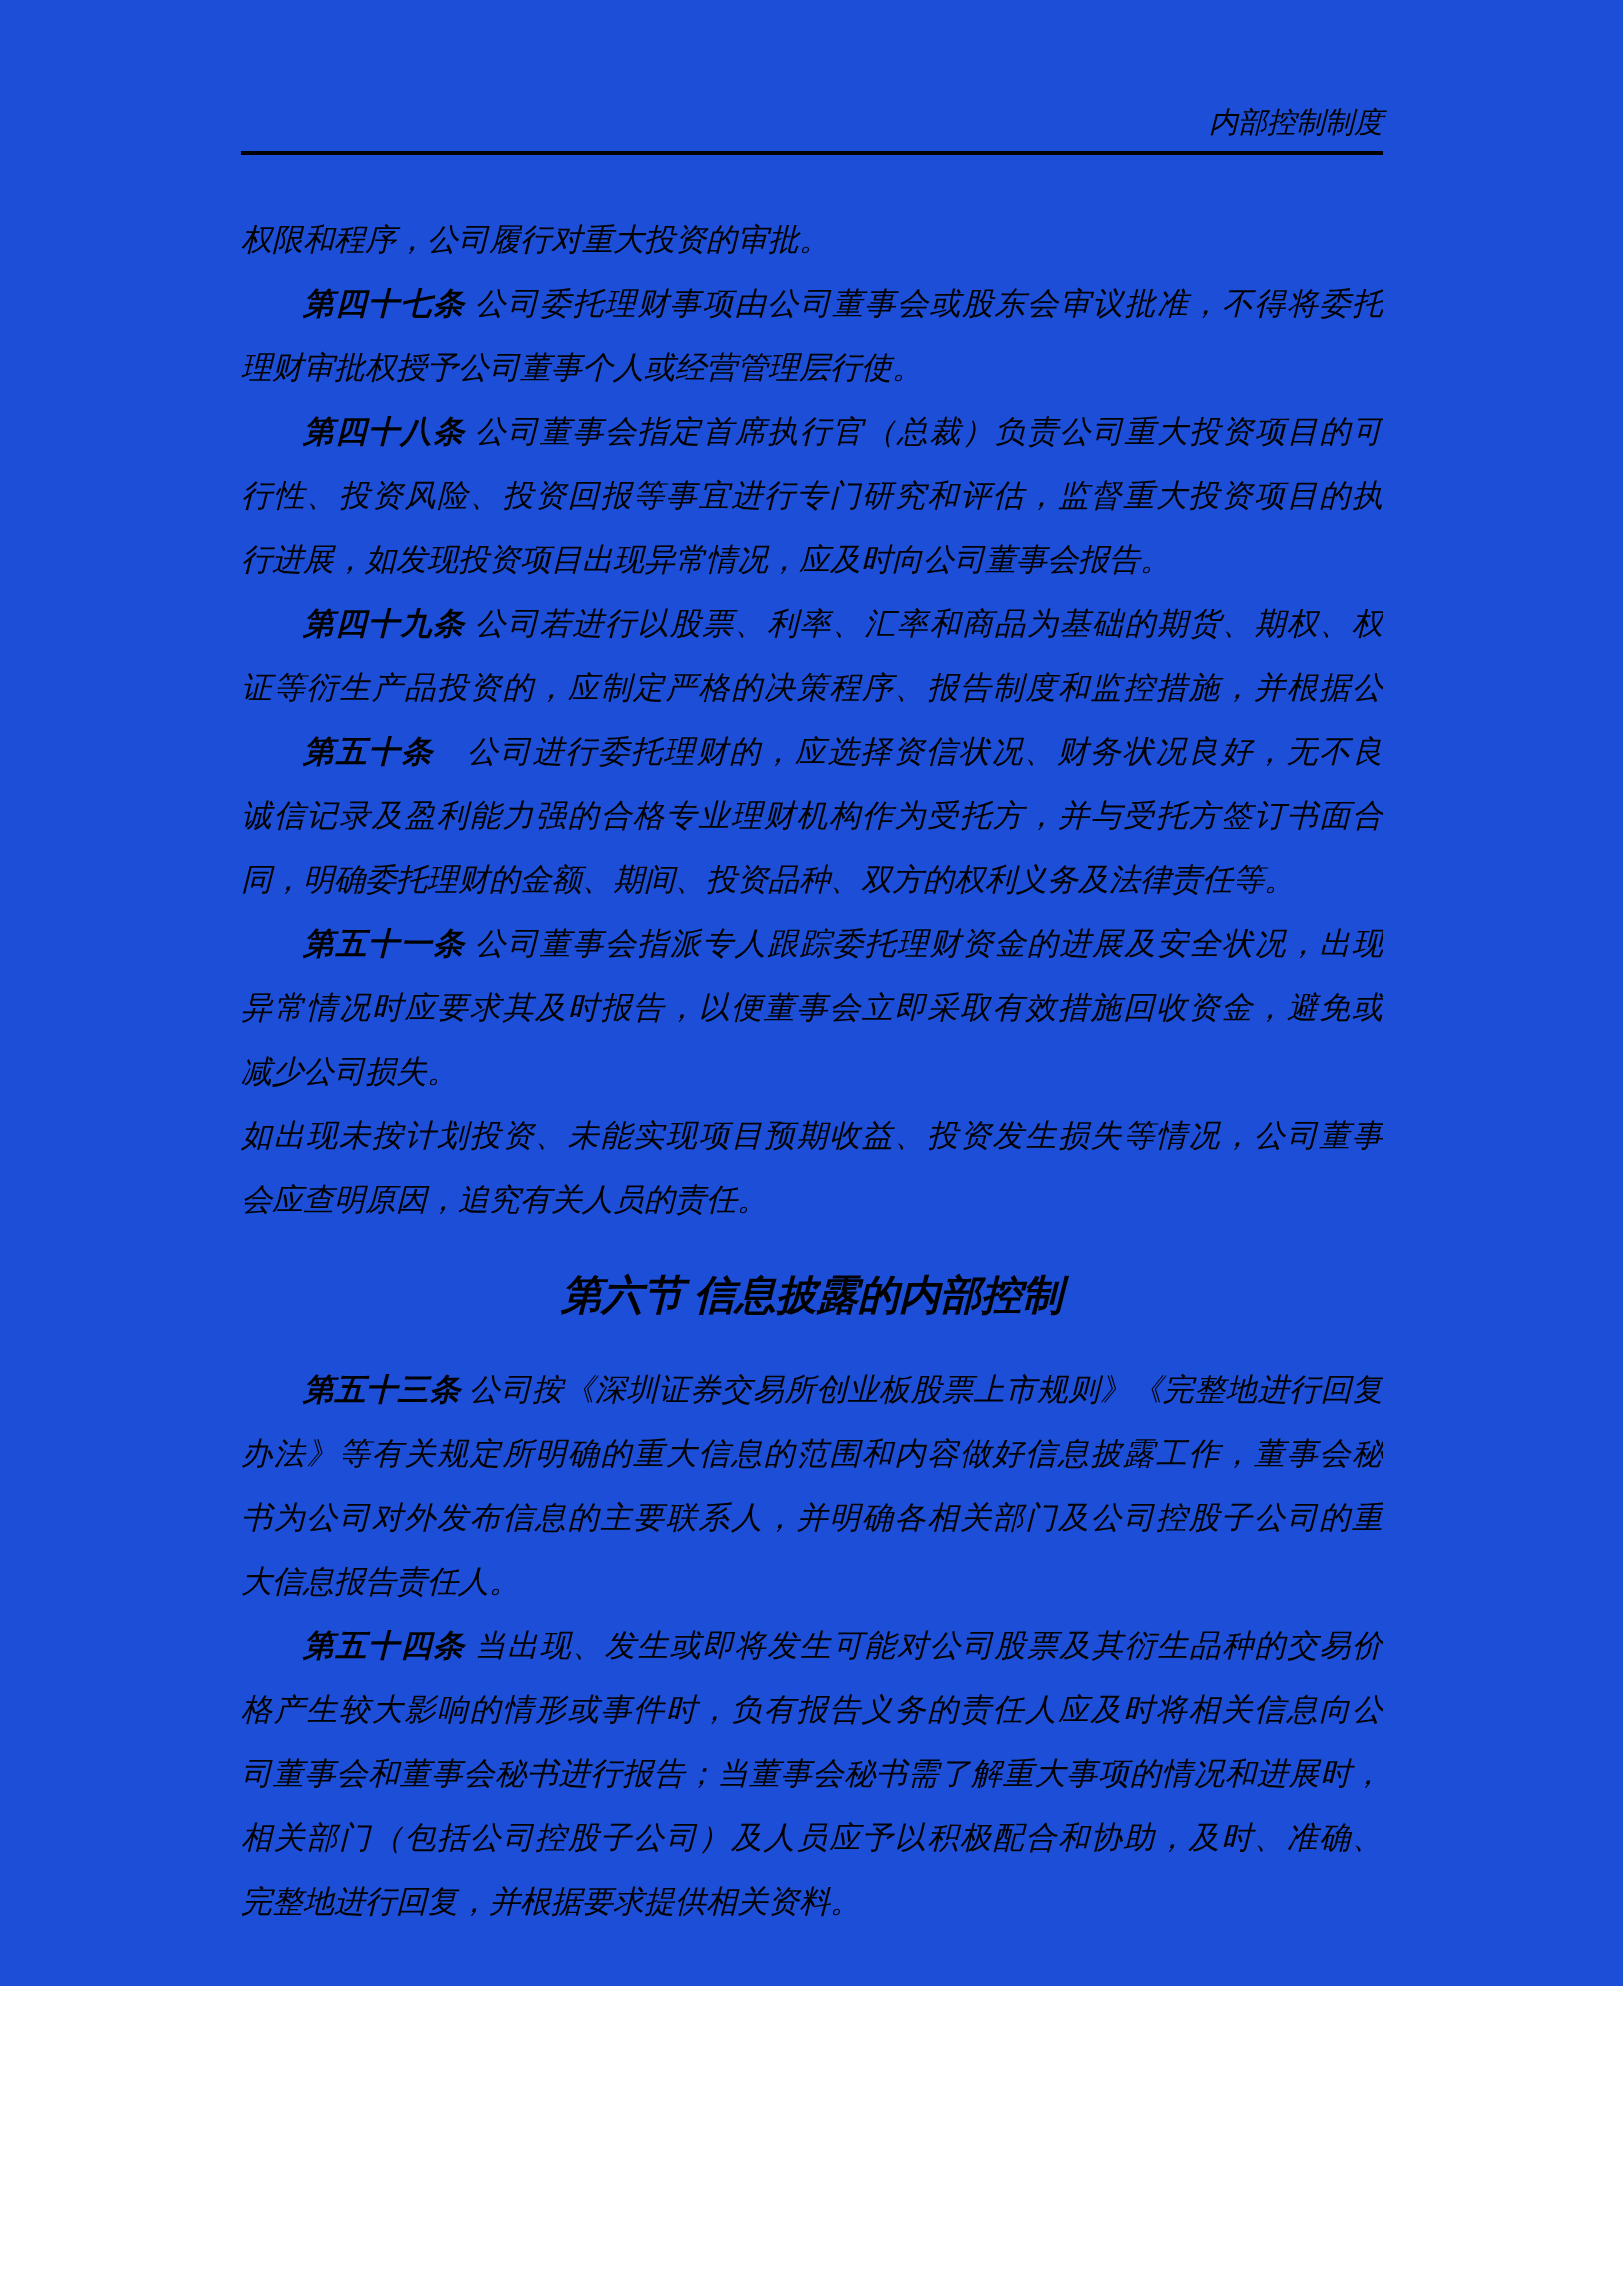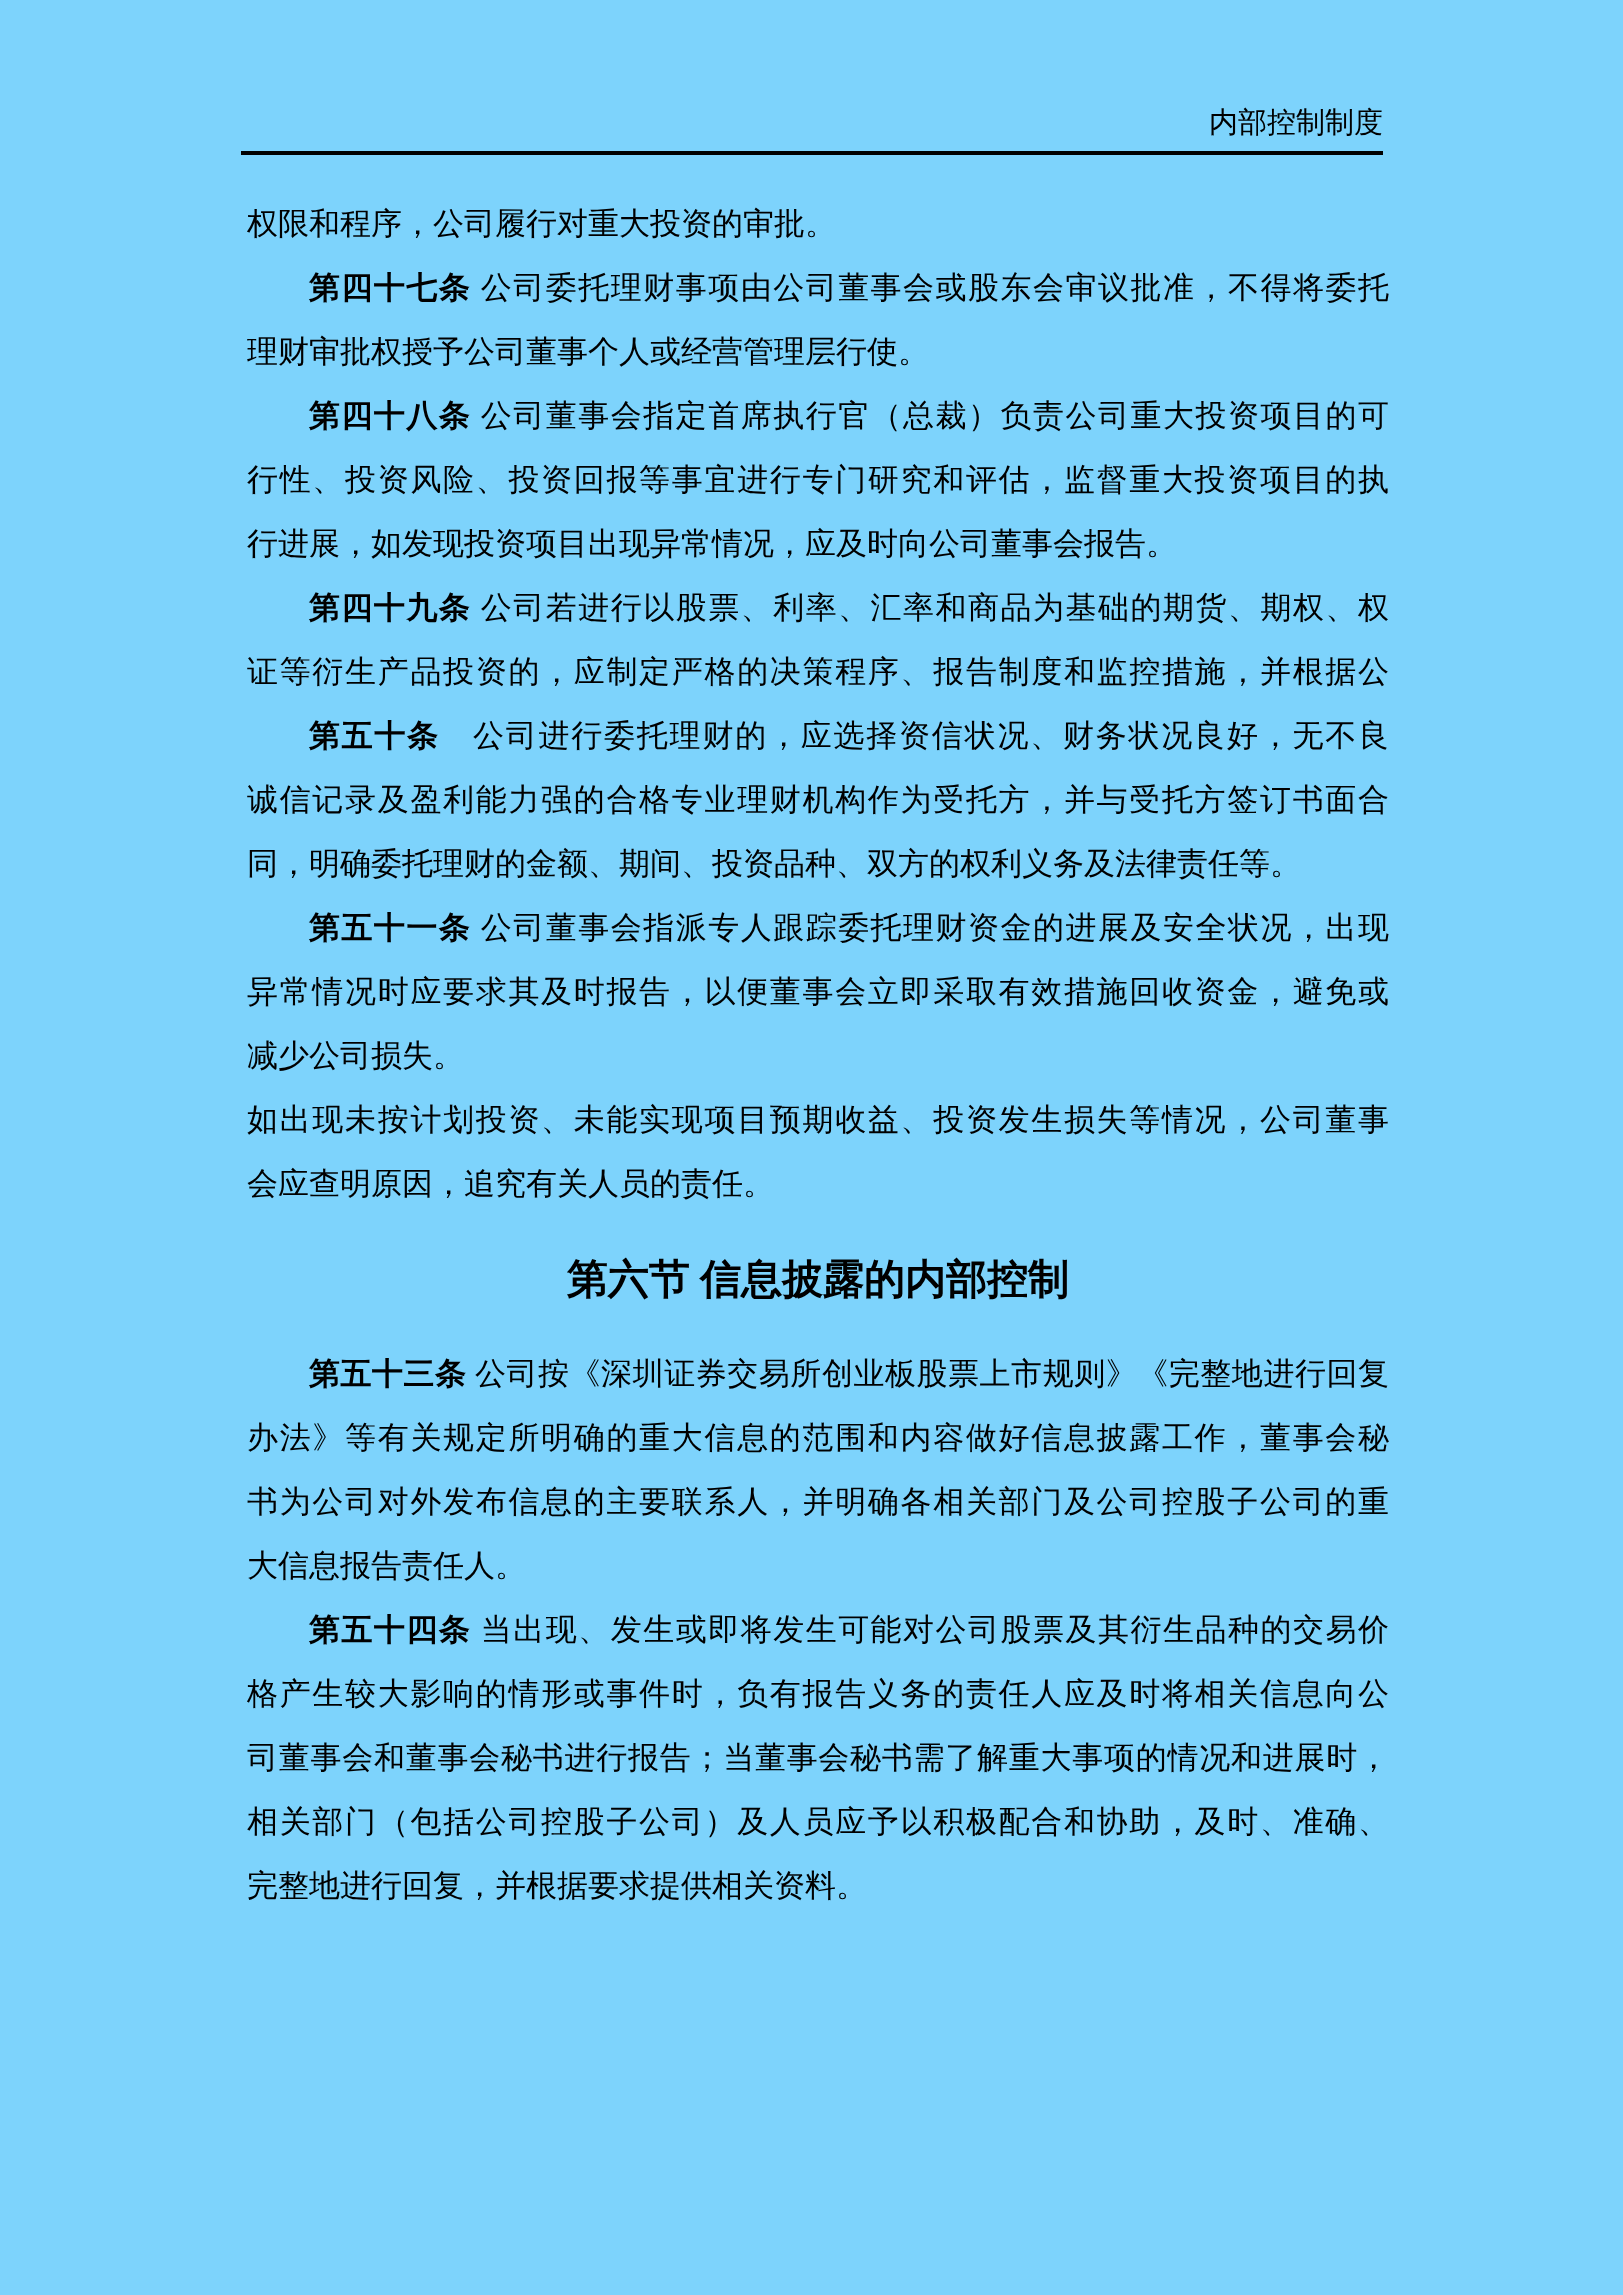--- a/index.html
+++ b/index.html
@@ -10,11 +10,12 @@
   .page {
     position: relative;
     width: 1623px;
-    height: 2295px;
-    background: #7dd3fc;
+    height: 1986px;
+    background: #1d4ed8;
     color: #000000;
     font-family: "Liberation Serif", "DejaVu Serif", serif;
     overflow: hidden;
+    font-style: italic;
   }
   .header {
     position: absolute;

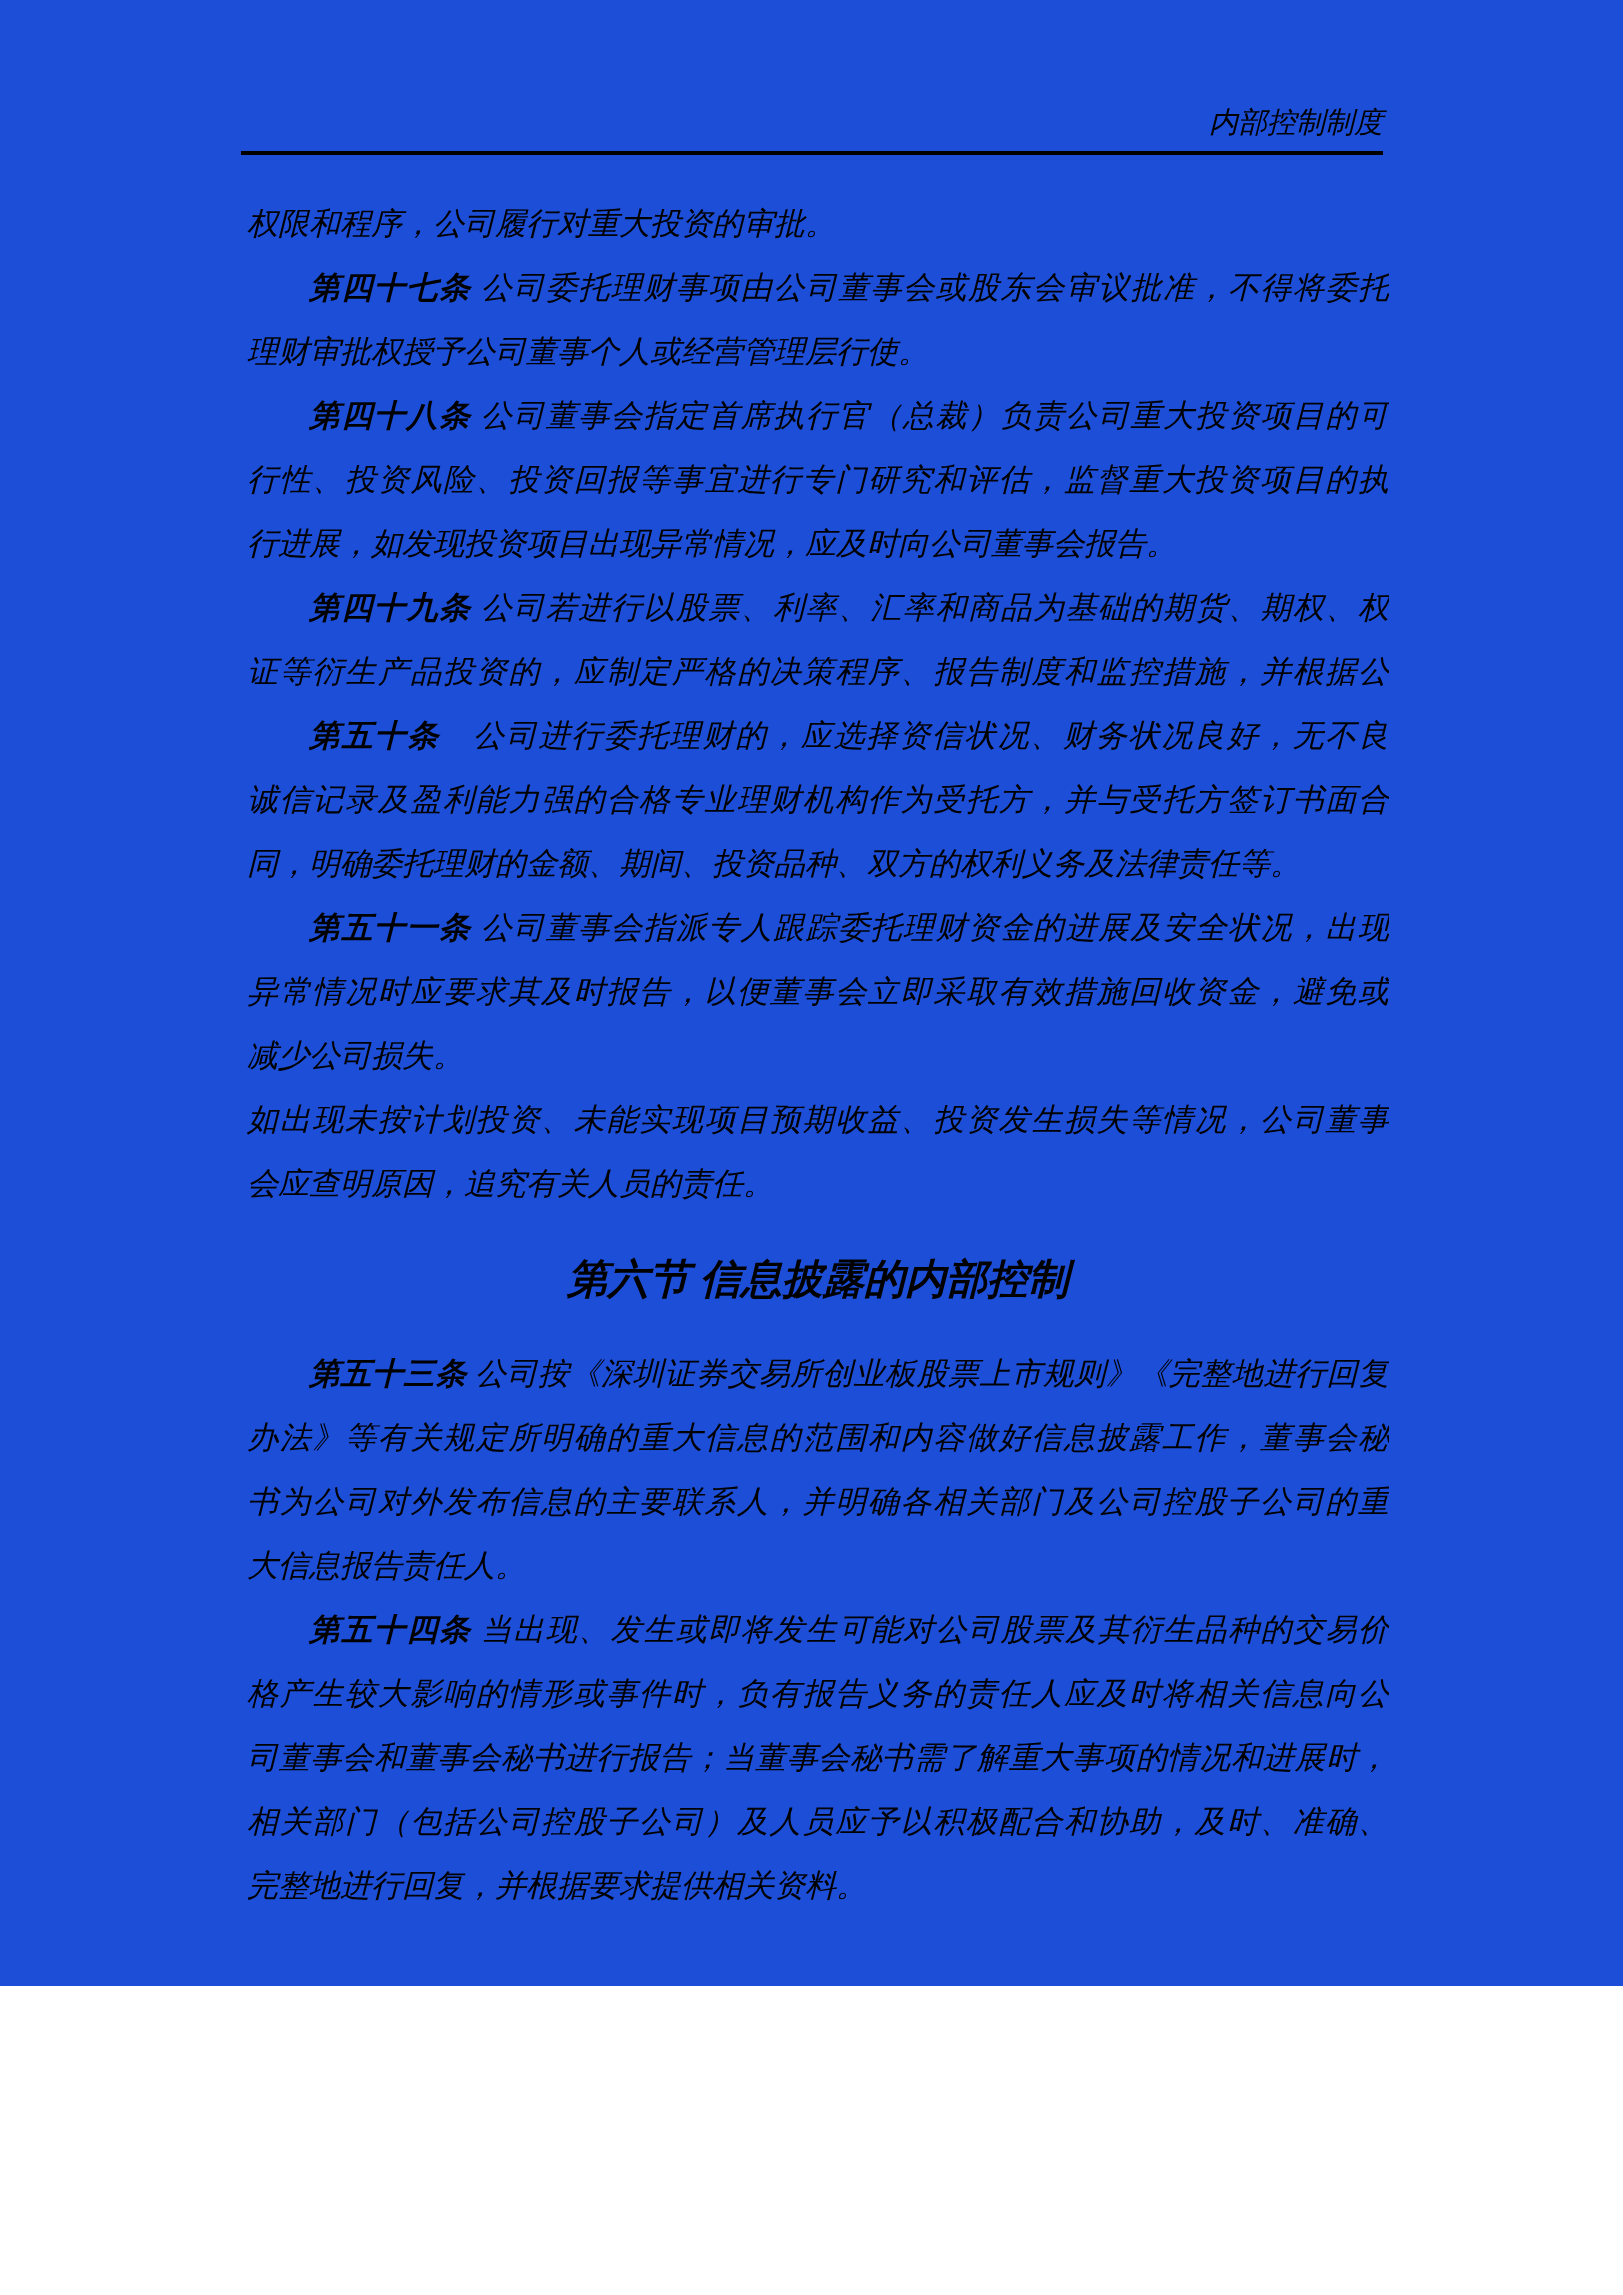--- a/index.html
+++ b/index.html
@@ -38,9 +38,8 @@
   .content {
     position: absolute;
     left: 241px;
-    top: 192px;
+    top: 208px;
     width: 1142px;
-    margin-left: 6px;
   }
   .line {
     height: 64px;

